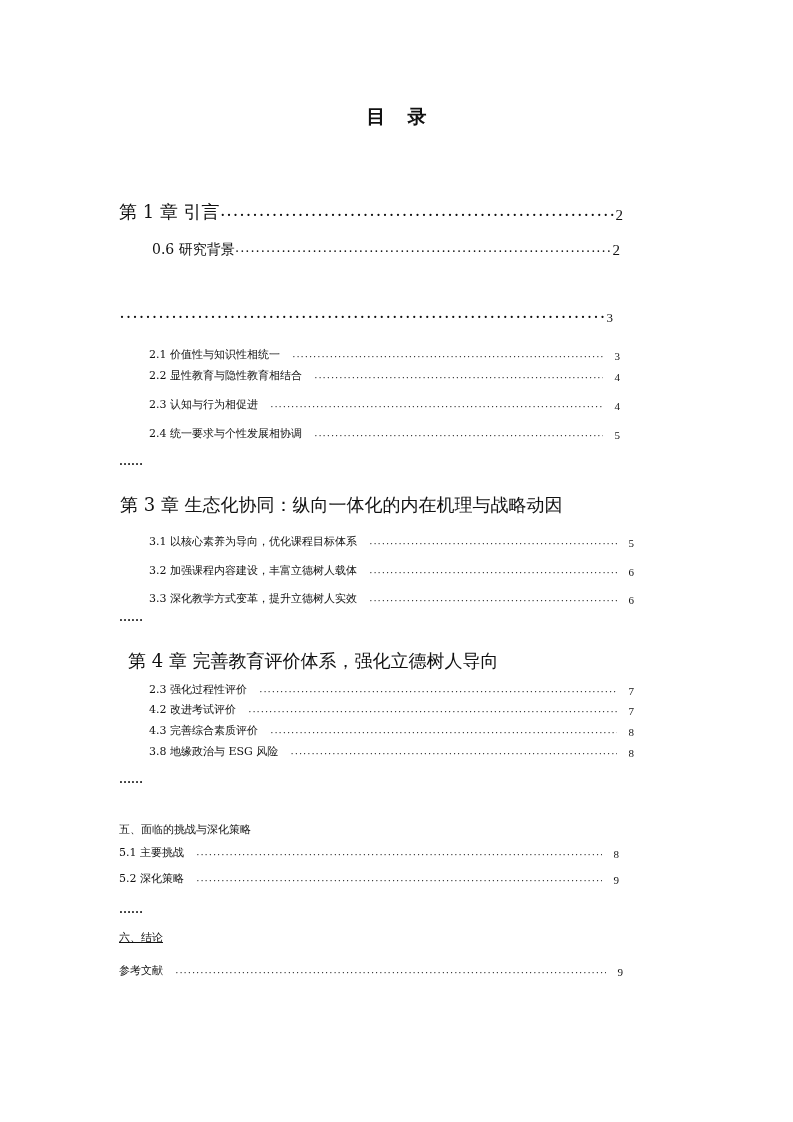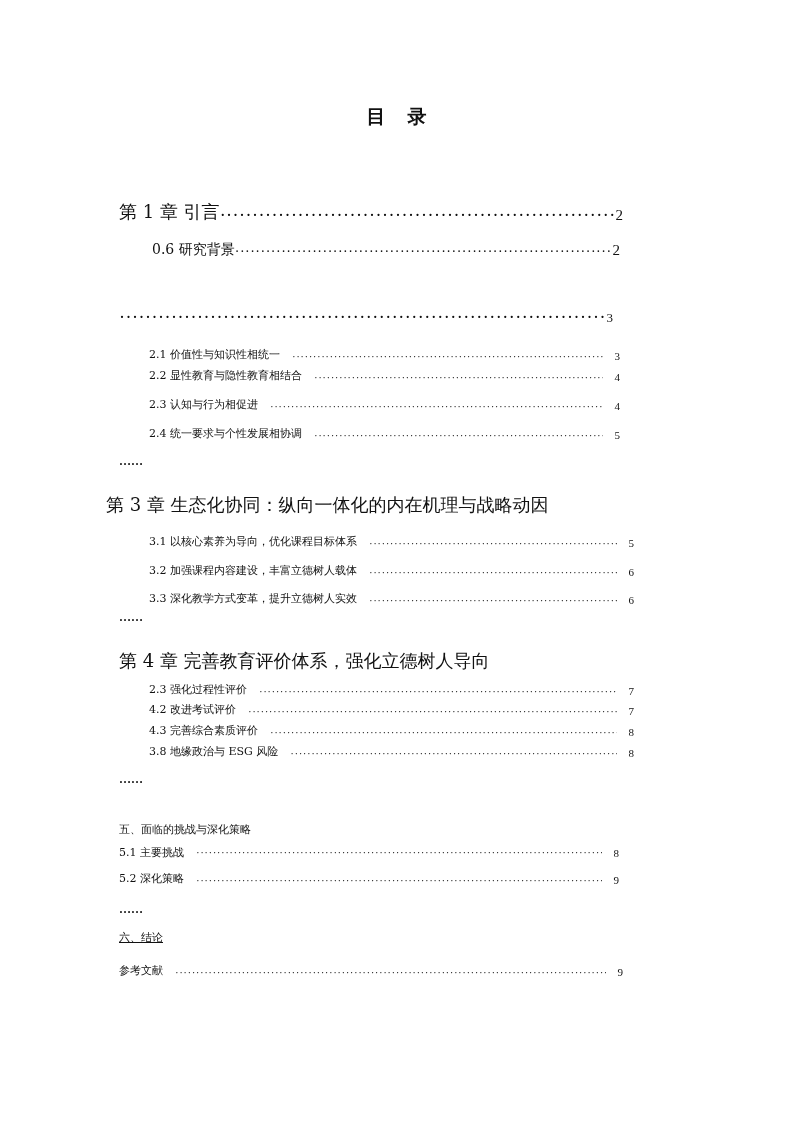--- a/index.html
+++ b/index.html
@@ -64,7 +64,7 @@
 </div>
 <div class="ellipsis" style="top:454px;">……</div>
 
-<div class="plain ch" style="left:106px; top:493px;text-align:center;">第 3 章  生态化协同：纵向一体化的内在机理与战略动因</div>
+<div class="plain ch" style="left:120px; top:493px;text-align:center;">第 3 章  生态化协同：纵向一体化的内在机理与战略动因</div>
 <div class="row sec" style="left:149px; top:534px; width:485px;">
   <span class="label">3.1 以核心素养为导向，优化课程目标体系</span>
   <span class="leader"></span>

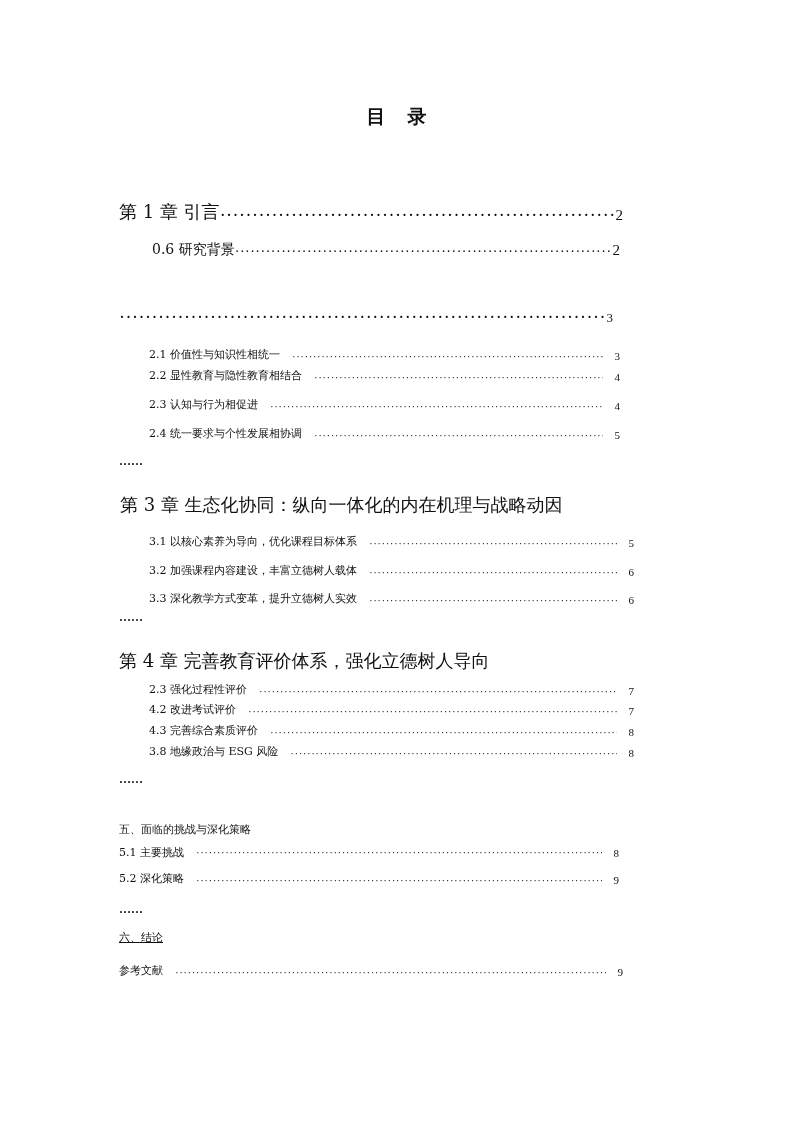--- a/index.html
+++ b/index.html
@@ -82,7 +82,7 @@
 </div>
 <div class="ellipsis" style="top:610px;">……</div>
 
-<div class="plain ch" style="left:119px; top:649px;text-align:center;">第 4 章  完善教育评价体系，强化立德树人导向</div>
+<div class="plain ch" style="left:128px; top:649px;text-align:center;">第 4 章  完善教育评价体系，强化立德树人导向</div>
 <div class="row sec" style="left:149px; top:682px; width:485px;">
   <span class="label">2.3 强化过程性评价</span>
   <span class="leader"></span>

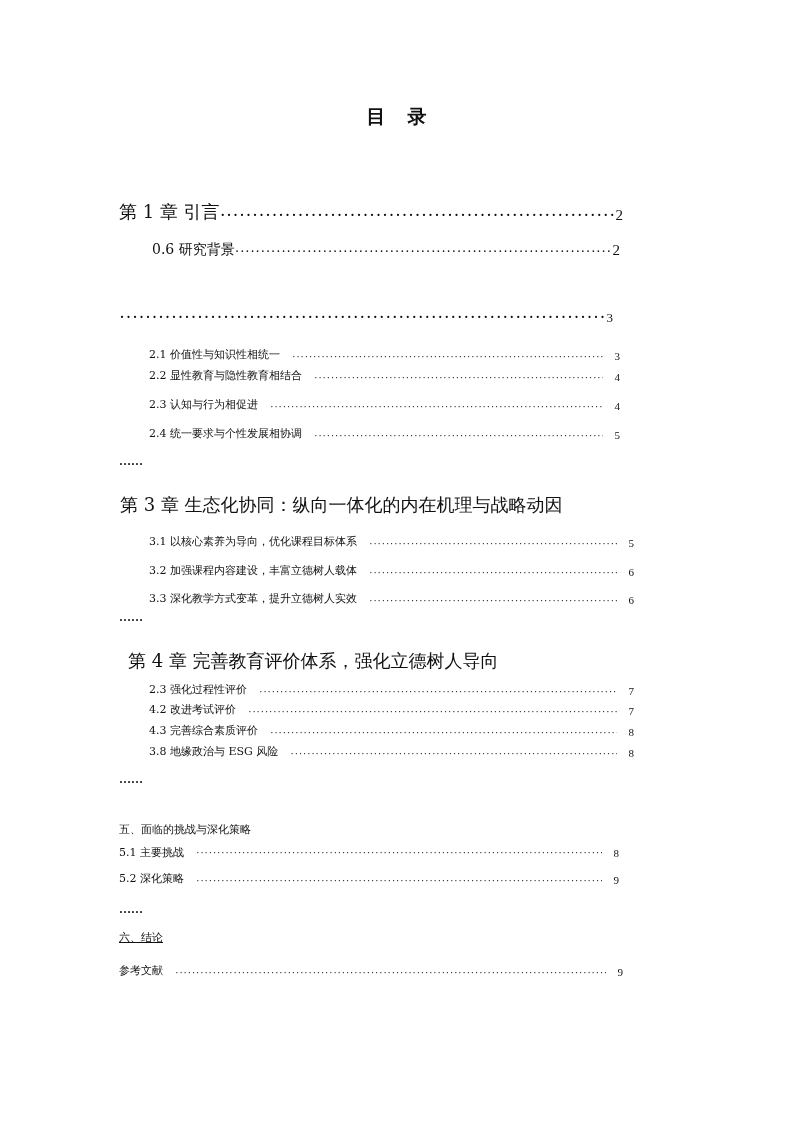--- a/index.html
+++ b/index.html
@@ -106,7 +106,7 @@
 <div class="ellipsis" style="top:772px;">……</div>
 
 <div class="plain sec" style="left:119px; top:822px;">五、面临的挑战与深化策略</div>
-<div class="row sec" style="left:119px; top:845px; width:500px;align-items:center;">
+<div class="row sec" style="left:119px; top:845px; width:500px;">
   <span class="label">5.1 主要挑战</span>
   <span class="leader"></span>
   <span class="page">8</span>

